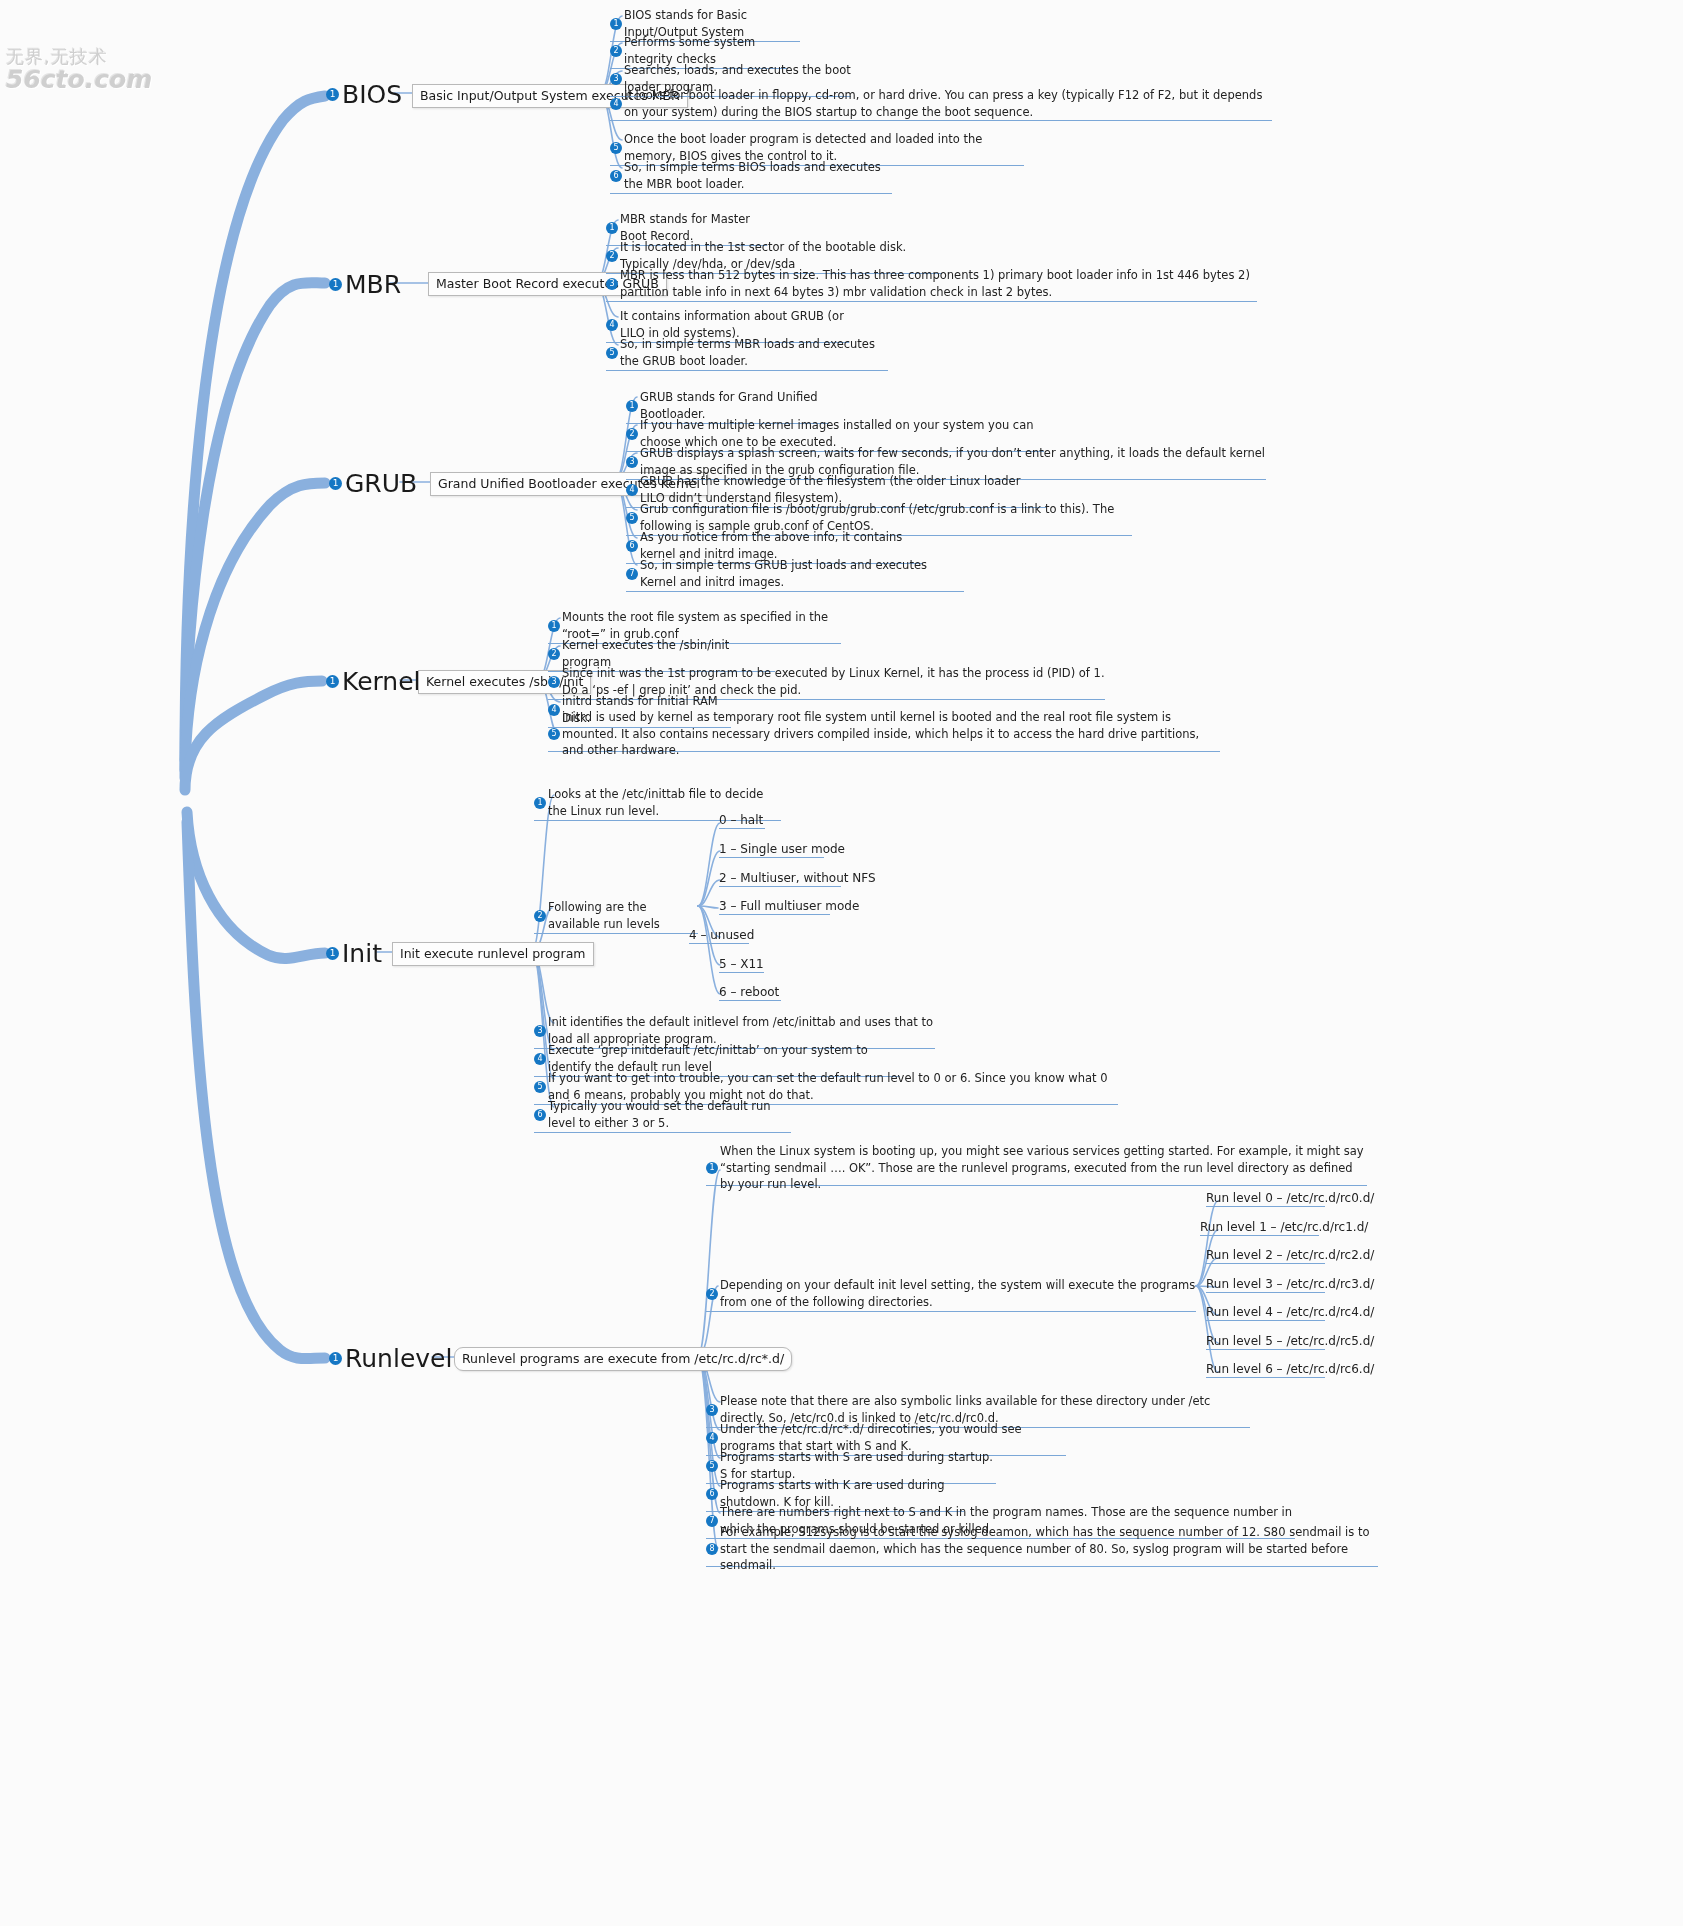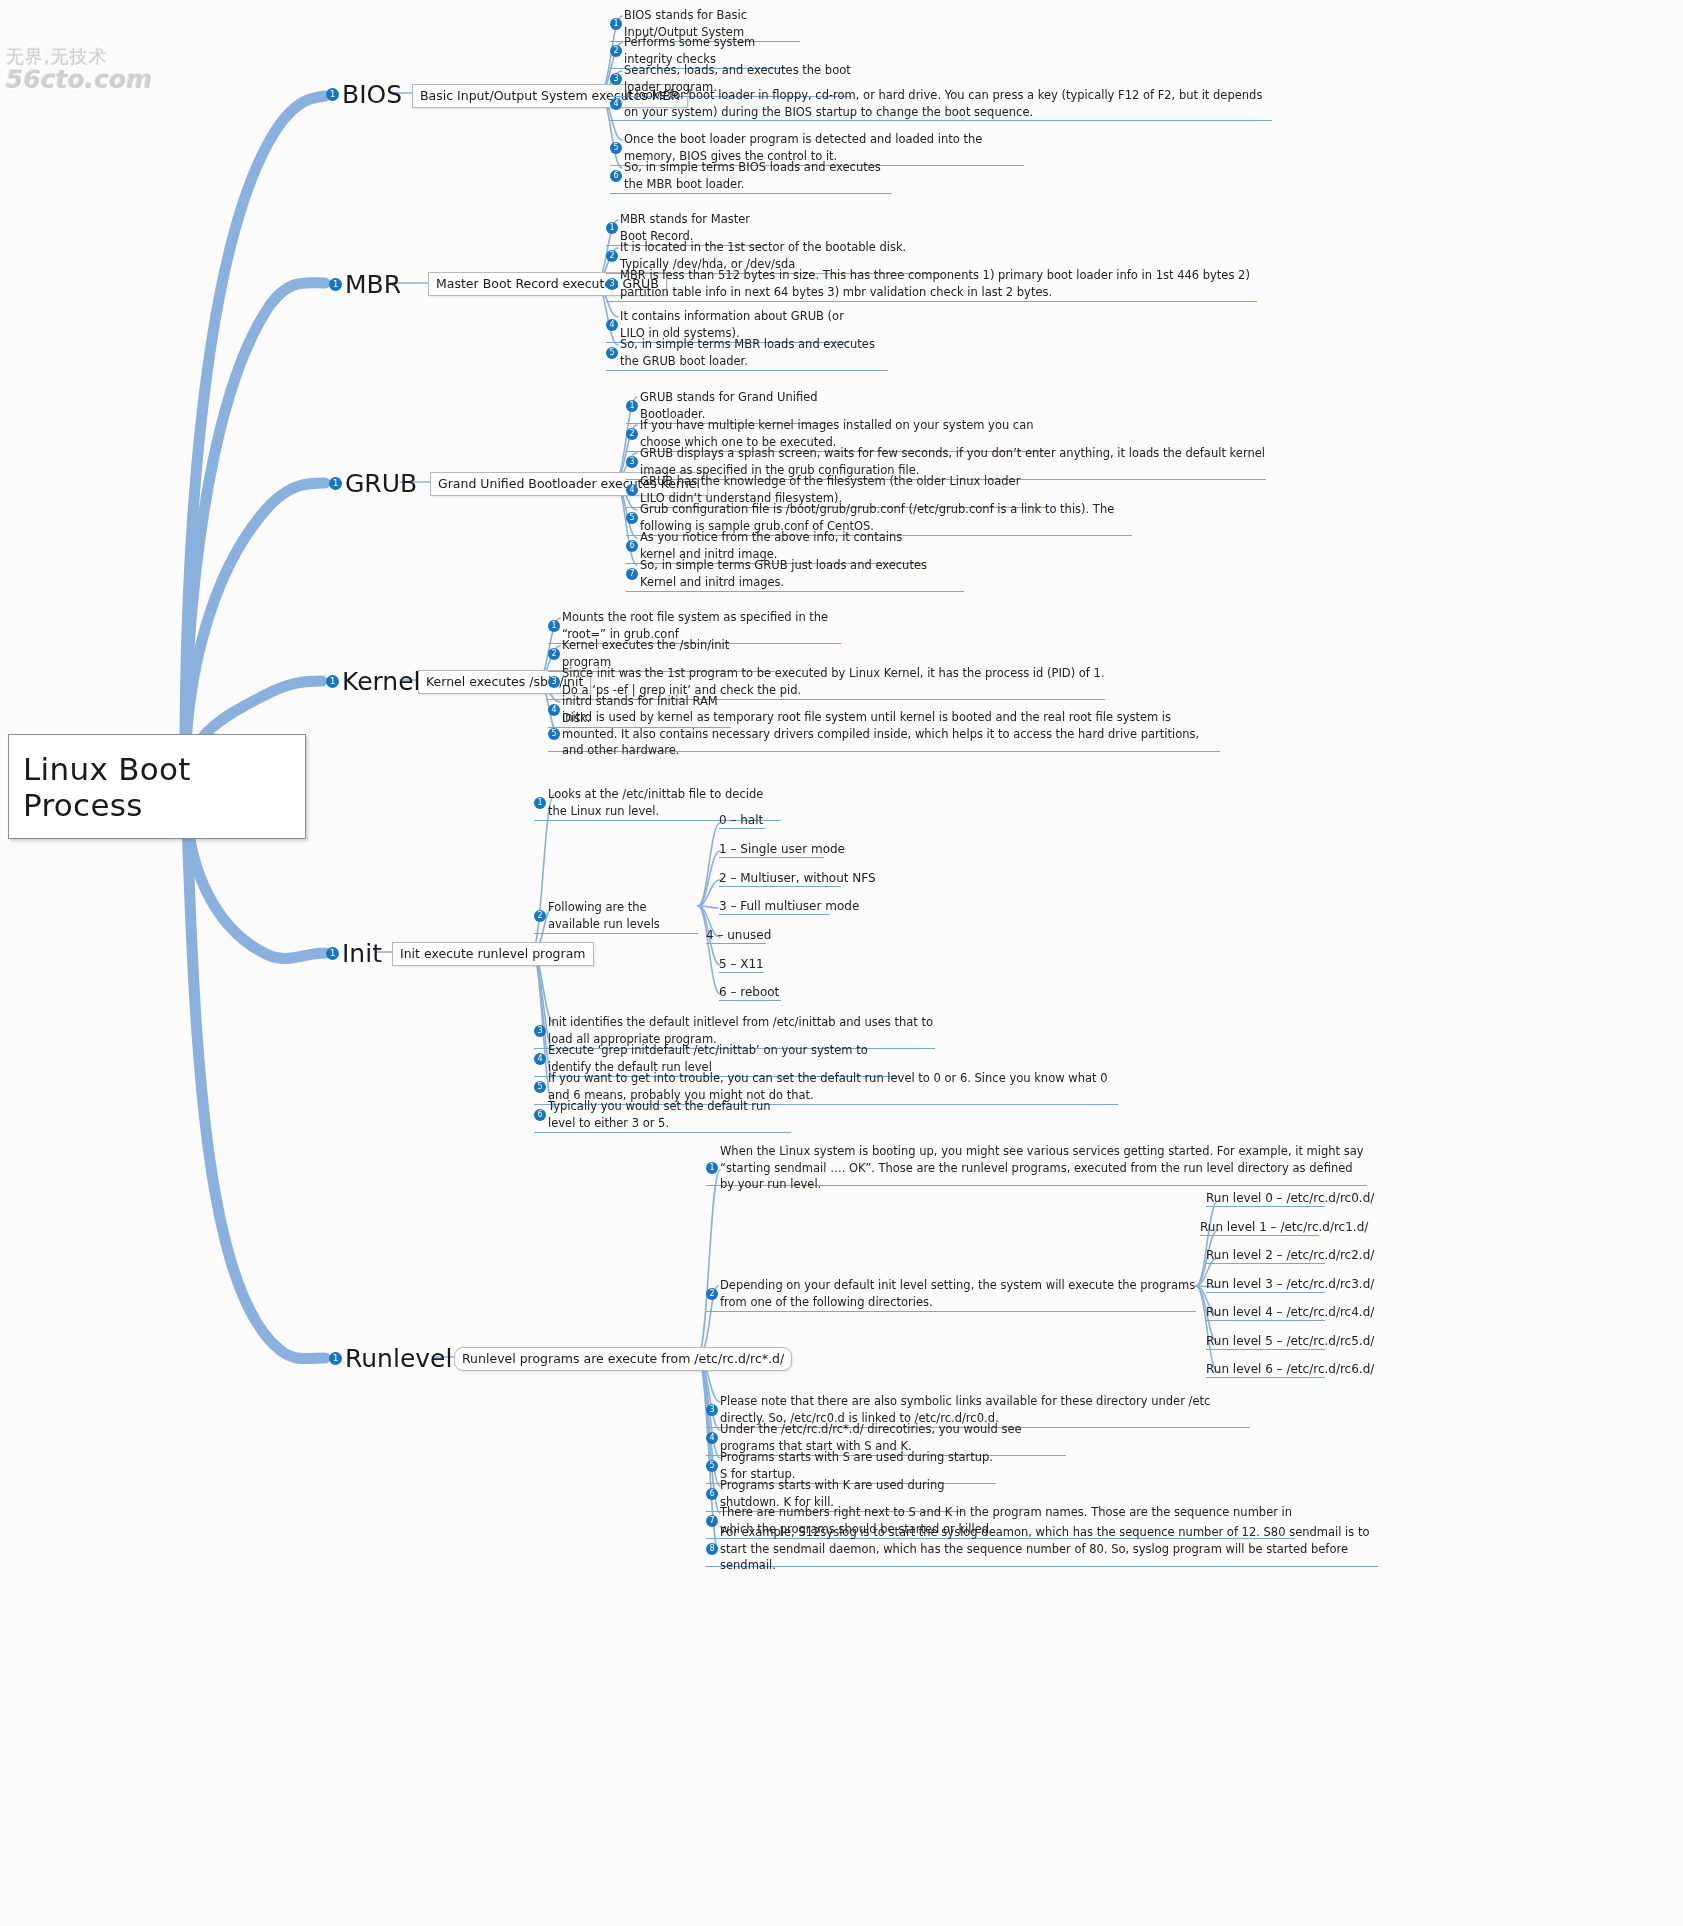--- a/index.html
+++ b/index.html
@@ -230,9 +230,6 @@
     <div class="wm2">56cto.com</div>
   </div>
 
-  <div class="root-node">
-    <span>Linux Boot Process</span>
-  </div>
 
   <div class="l1" style="left:326px; top:80px;">
     <span class="bullet">1</span>

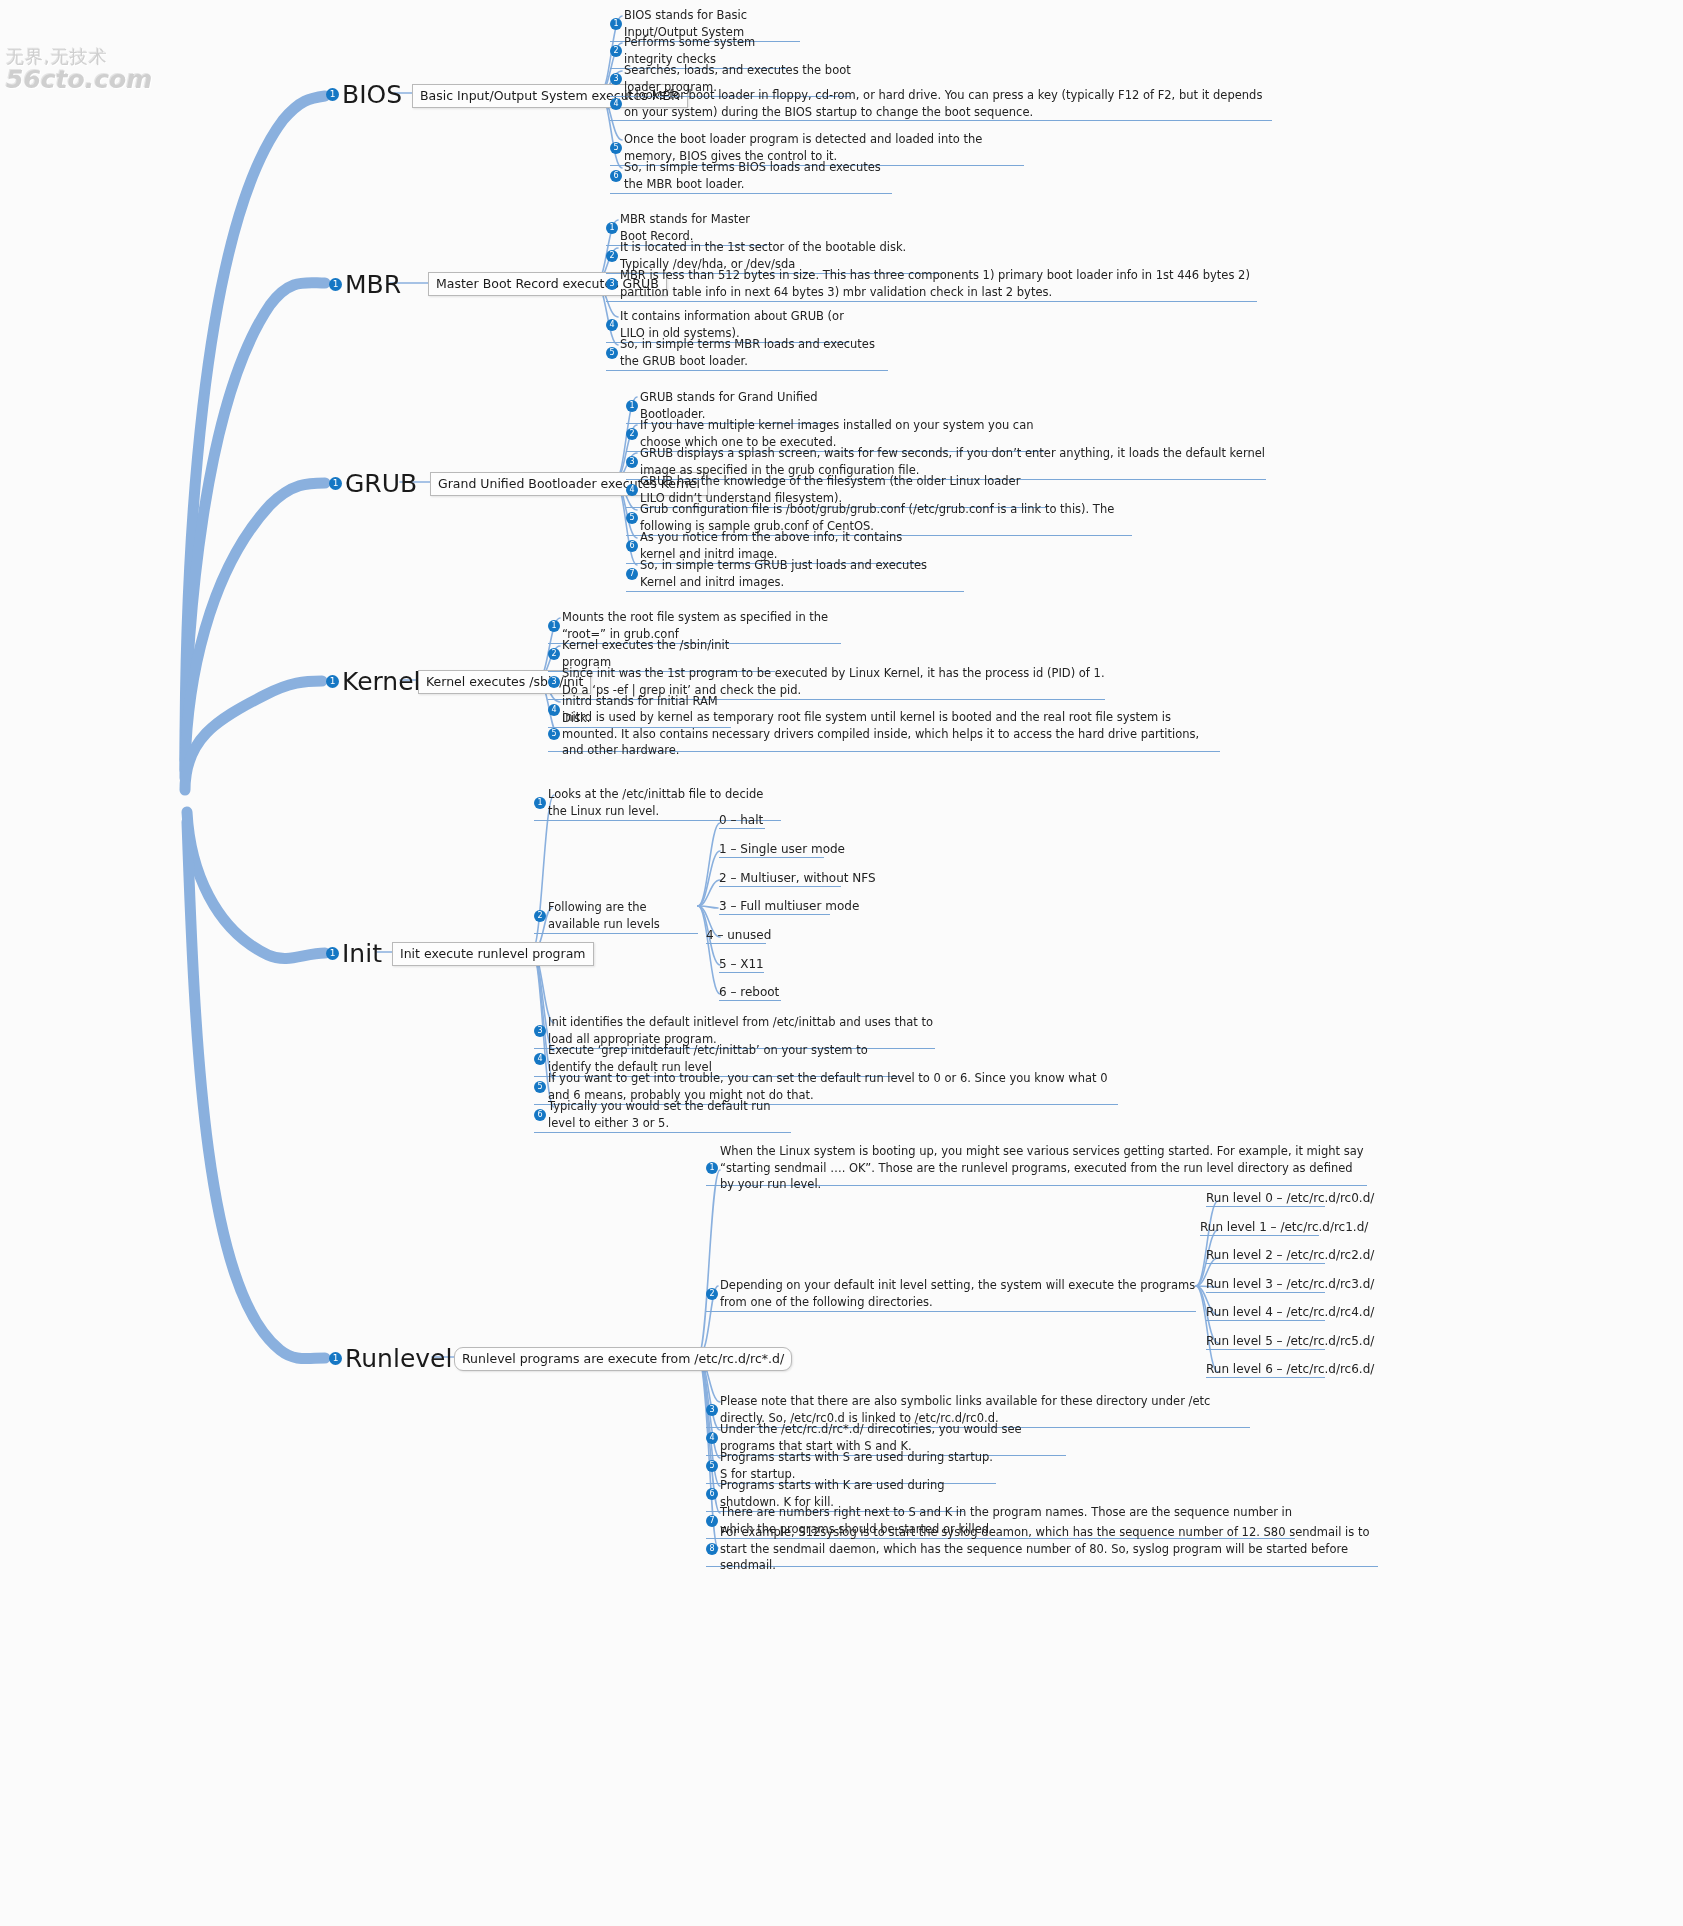--- a/index.html
+++ b/index.html
@@ -386,7 +386,7 @@
   <div class="plain" style="left:719px; top:842px; width:105px;">1 – Single user mode</div>
   <div class="plain" style="left:719px; top:871px; width:122px;">2 – Multiuser, without NFS</div>
   <div class="plain" style="left:719px; top:899px; width:111px;">3 – Full multiuser mode</div>
-  <div class="plain" style="left:706px; top:928px; width:60px;">4 – unused</div>
+  <div class="plain" style="left:689px; top:928px; width:60px;">4 – unused</div>
   <div class="plain" style="left:719px; top:957px; width:45px;">5 – X11</div>
   <div class="plain" style="left:719px; top:985px; width:62px;">6 – reboot</div>
 

